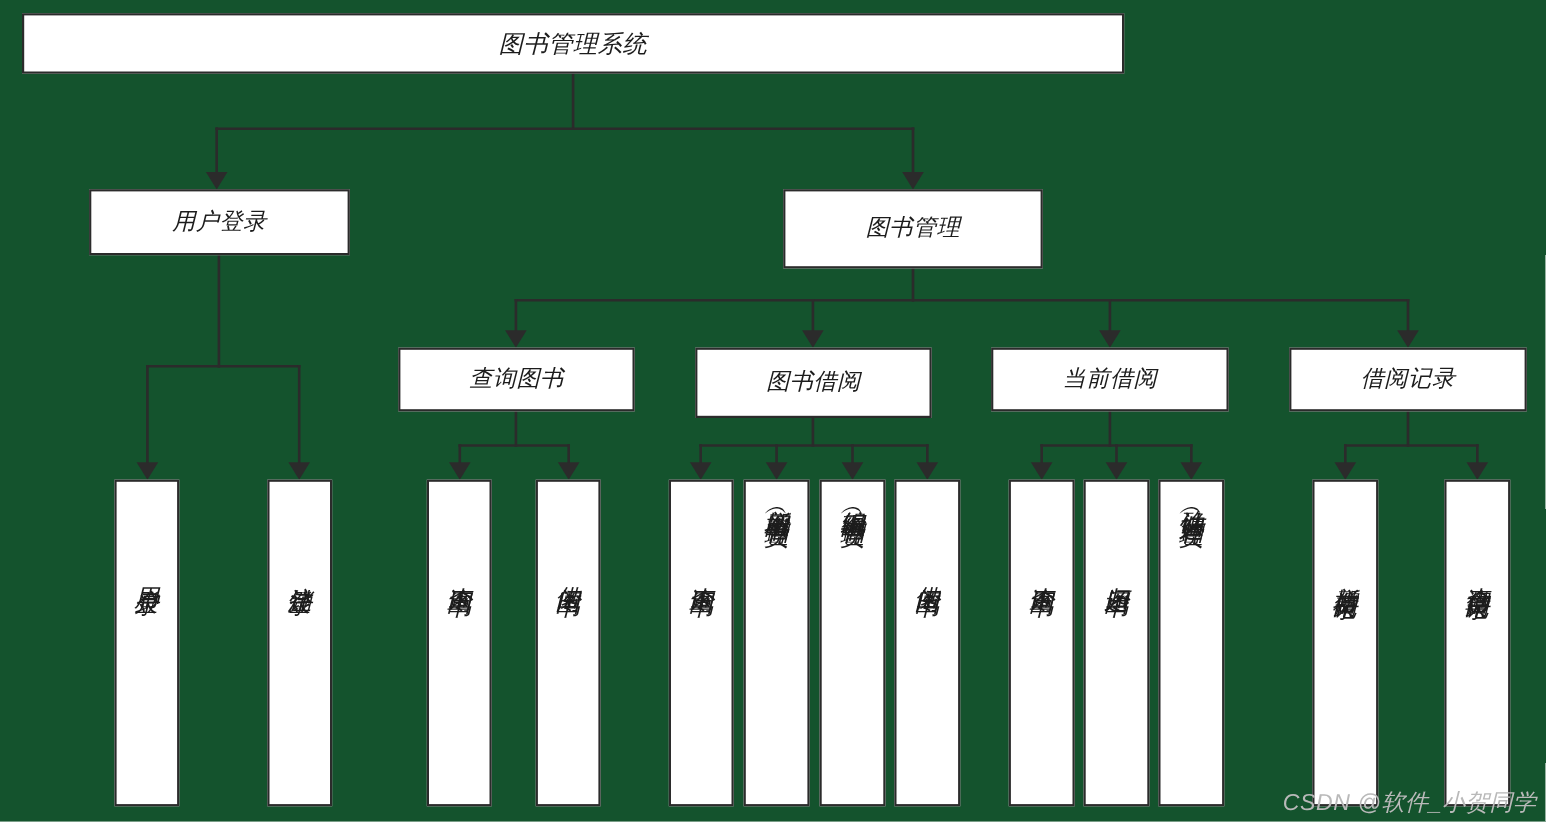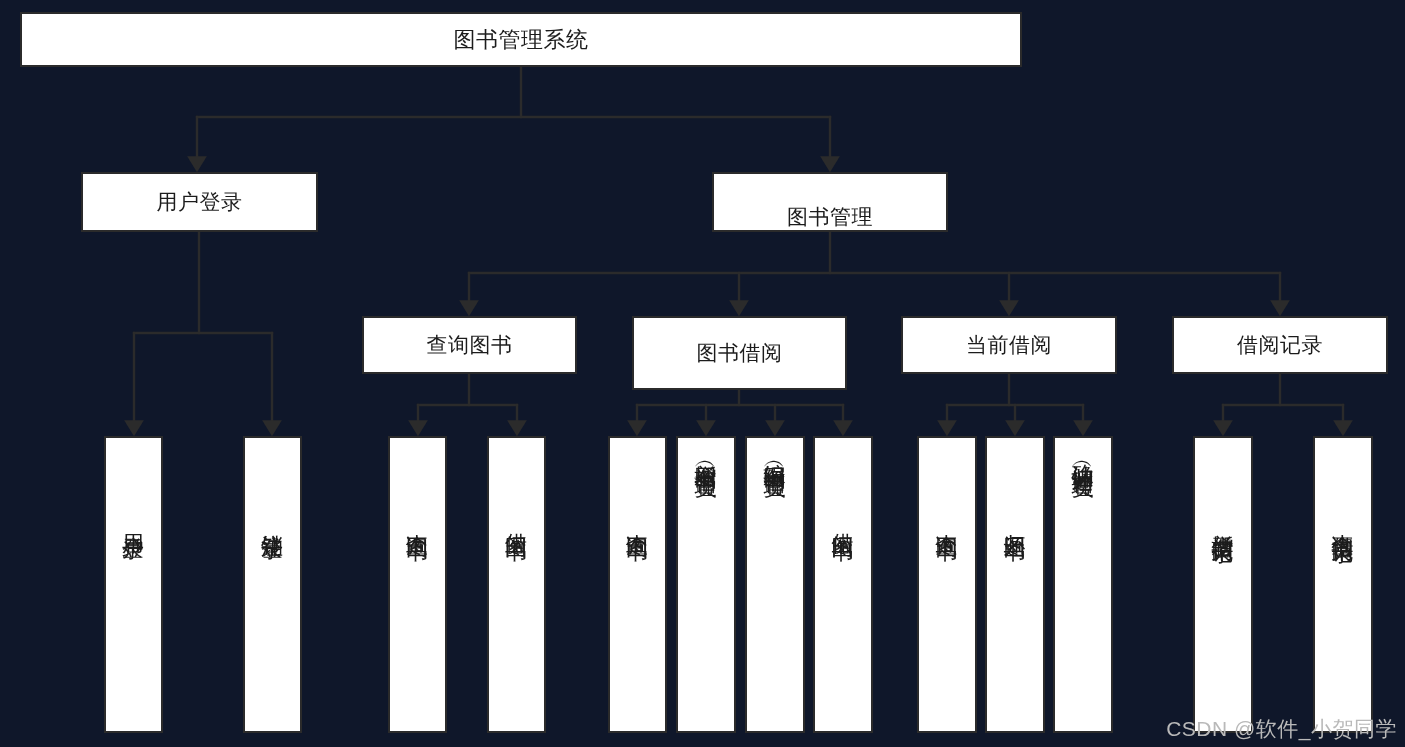--- a/index.html
+++ b/index.html
@@ -83,7 +83,7 @@
 </head>
 <body>
 
-<div id="diagram-root" style="background: #0f172a;">
+<div id="diagram-root" style="background: #14532d; font-style: italic;">
 
   <svg id="wires" viewBox="0 0 1405 747" width="1405" height="747" xmlns="http://www.w3.org/2000/svg">
     <defs>

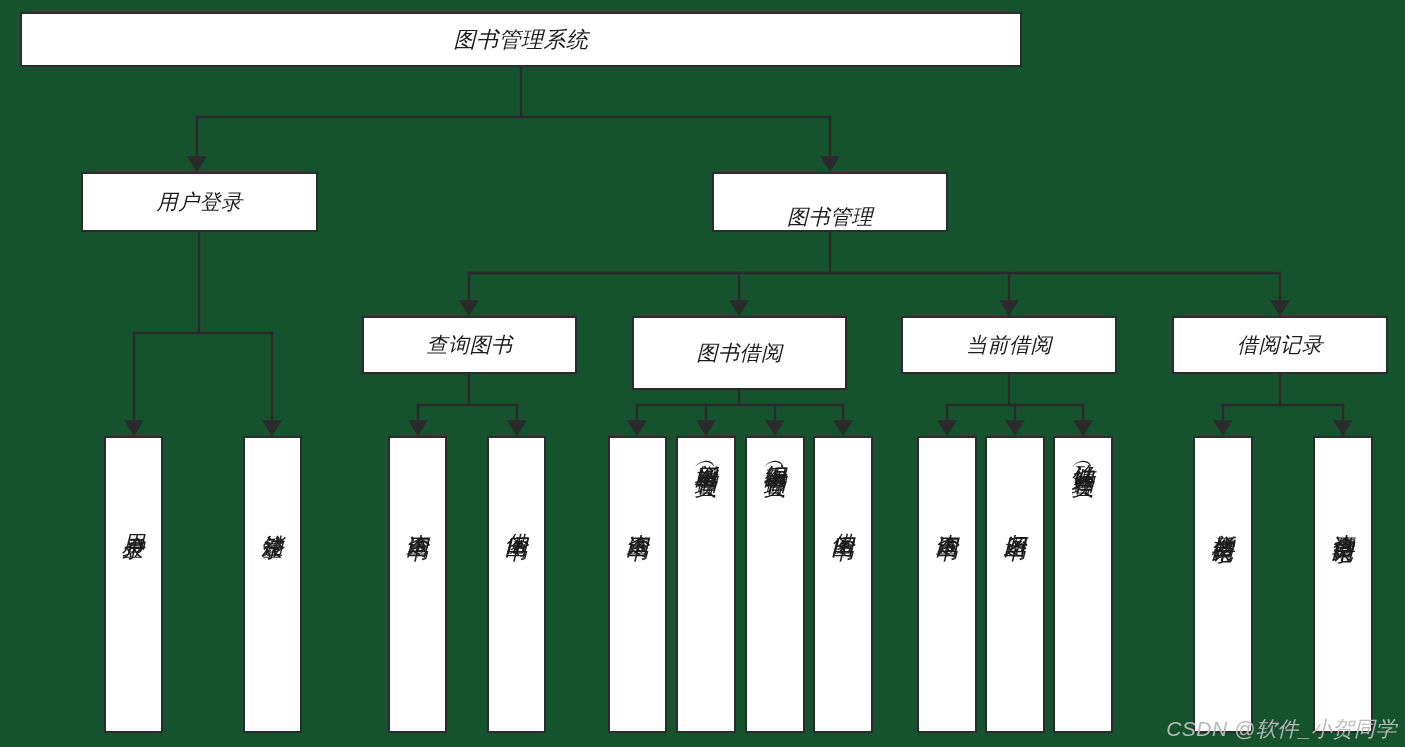--- a/index.html
+++ b/index.html
@@ -142,7 +142,7 @@
   <div class="node horiz" style="left: 81px; top: 172px; width: 237px; height: 60px;">
     <span class="label">用户登录</span>
   </div>
-  <div class="node horiz" style="left: 712px; top: 172px; width: 236px; height: 60px; align-items: flex-end;">
+  <div class="node horiz" style="left: 712px; top: 172px; width: 236px; height: 72px;">
     <span class="label">图书管理</span>
   </div>
 

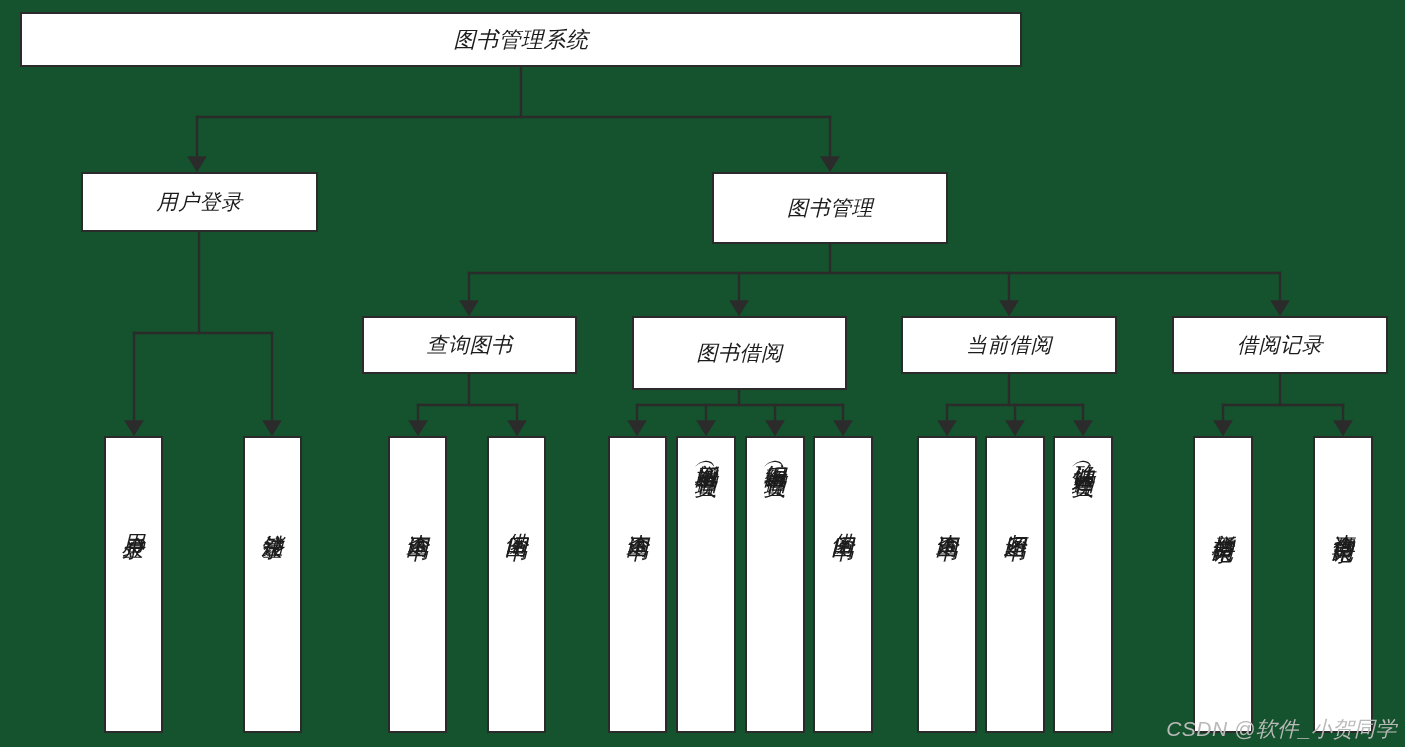--- a/index.html
+++ b/index.html
@@ -149,7 +149,7 @@
   <div class="node horiz" style="left: 362px; top: 316px; width: 215px; height: 58px;">
     <span class="label">查询图书</span>
   </div>
-  <div class="node horiz" style="left: 632px; top: 316px; width: 215px; height: 74px;">
+  <div class="node horiz" style="left: 632px; top: 316px; width: 215px; height: 64px;">
     <span class="label">图书借阅</span>
   </div>
   <div class="node horiz" style="left: 1172px; top: 316px; width: 216px; height: 58px;">

